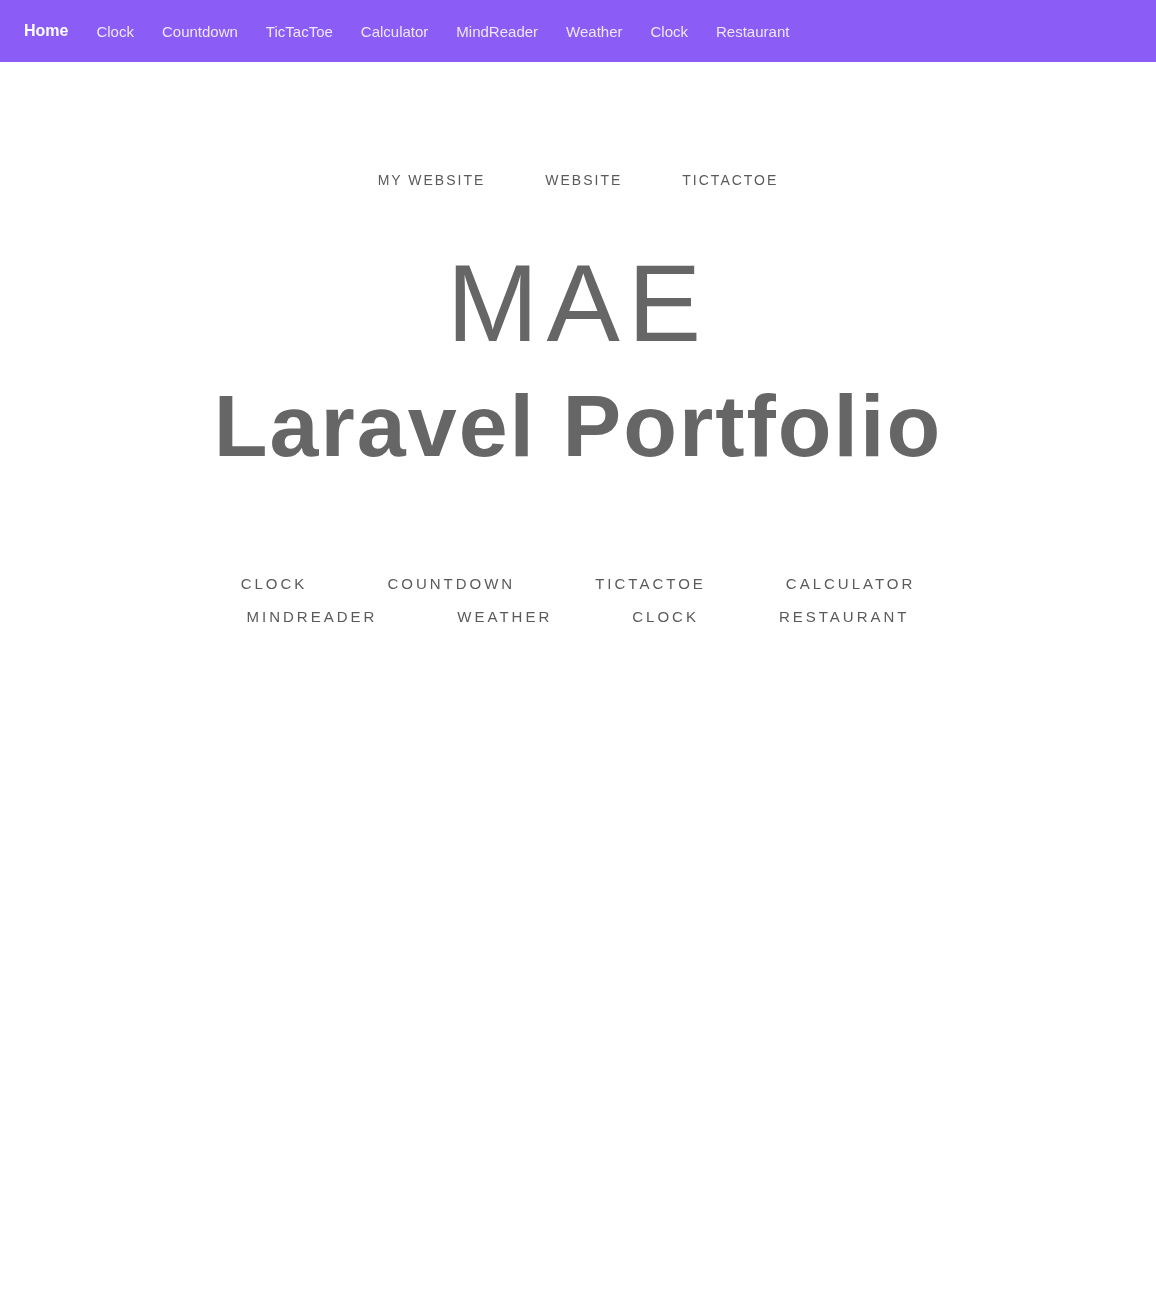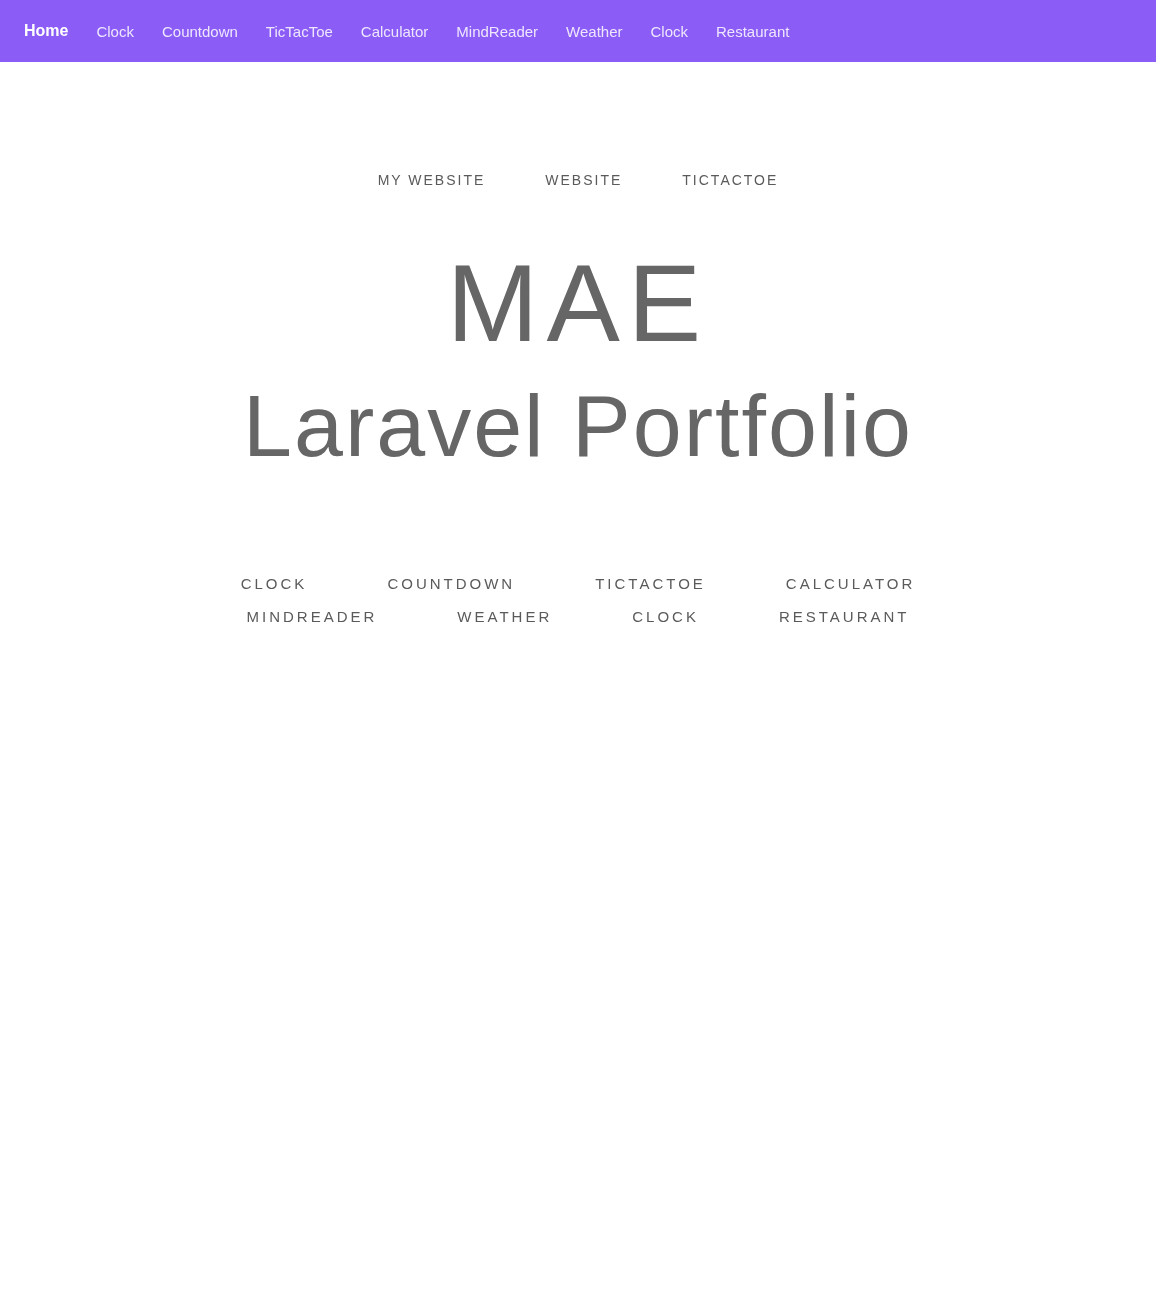--- a/index.html
+++ b/index.html
@@ -73,7 +73,7 @@
 
     .hero-subtitle {
       font-size: 88px;
-      font-weight: 400;
+      font-weight: 700;
       color: #666666;
       letter-spacing: 2px;
       line-height: 1.1;

